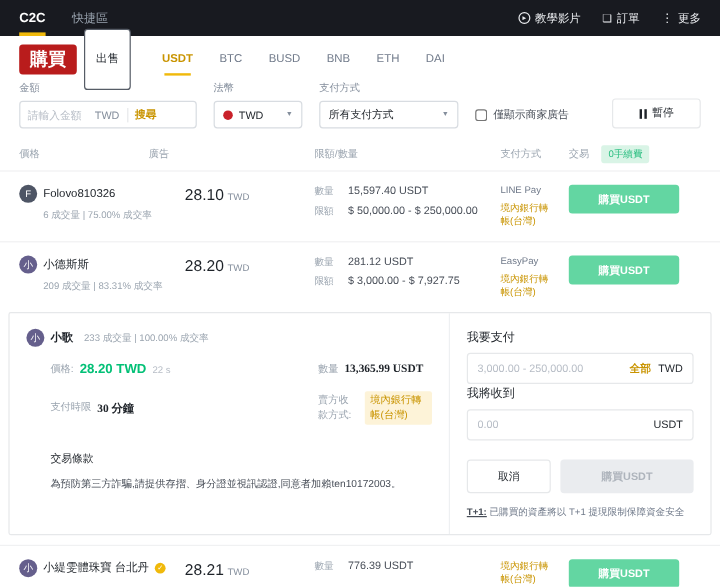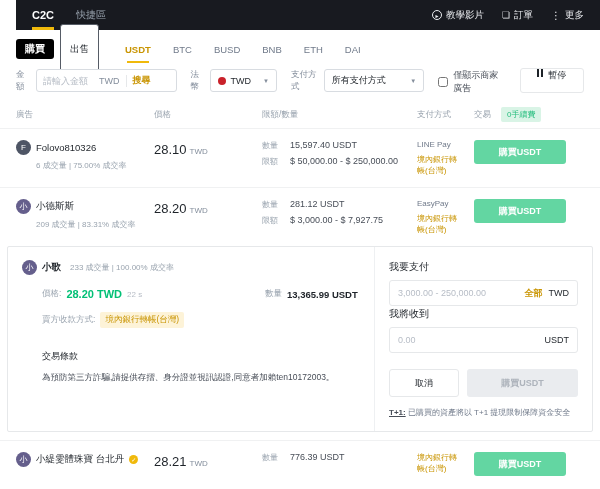--- a/index.html
+++ b/index.html
@@ -6,7 +6,7 @@
   html,body { width:600px; height:489px; overflow:hidden; background:#fff; }
 
   
-  .topbar { height:30px; background:#181a20; display:flex; align-items:center; padding:0 16px;margin-left:16px; }
+  .topbar { height:30px; background:#181a20; display:flex; align-items:center; padding:0 16px; }
   .brand { color:#fff; font-size:11px; font-weight:bold; position:relative; height:30px; line-height:30px; }
   .brand::after { content:""; position:absolute; left:0; right:0; bottom:0; height:3px; background:#f0b90b; }
   .topnav-item { color:#9aa4af; font-size:10px; margin-left:22px; cursor:pointer; }

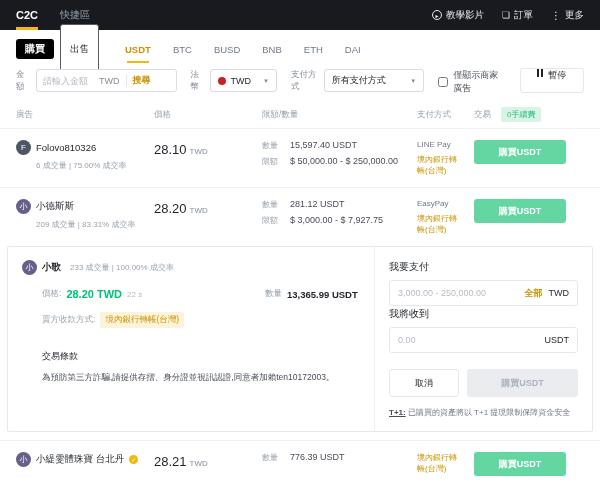--- a/index.html
+++ b/index.html
@@ -18,7 +18,7 @@
 
   
   .tabsrow { display:flex; align-items:center; padding:8px 16px 0 16px; height:30px; }
-  .btn-buy { background:#000000; color:#fff; font-size:10px; font-weight:bold; border:none; border-radius:3px; padding:3px 9px; cursor:pointer; }
+  .btn-buy { background:#b91c1c; color:#fff; font-size:15px; font-weight:bold; border:none; border-radius:3px; padding:3px 9px; cursor:pointer; }
   .btn-sell { background:#fff; color:#1e2329; font-size:9.5px; border:1px solid #565c66; border-radius:3px; padding:18px 9px; margin-left:6px; cursor:pointer; }
   .coins { display:flex; align-items:center; margin-left:26px; gap:22px; }
   .coin { font-size:9.5px; color:#707a8a; cursor:pointer; padding:6px 0; }

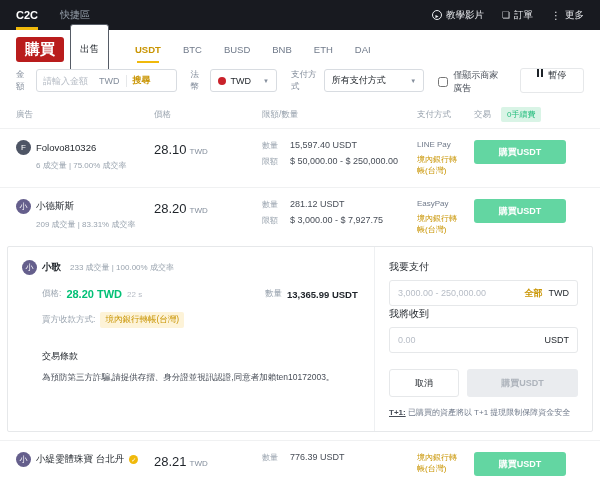--- a/index.html
+++ b/index.html
@@ -27,7 +27,7 @@
 
   
   .filters { display:flex; align-items:flex-end; padding:8px 16px 10px 16px; gap:14px; }
-  .fgroup { display:flex; flex-direction:row; gap:4px; }
+  .fgroup { display:flex; flex-direction:column; gap:4px; }
   .flabel { font-size:8.5px; color:#848e9c; }
   .inputbox { display:flex; align-items:center; border:1px solid #d8dce1; border-radius:3px; height:23px; background:#fff; }
   .amountbox { width:148px; padding:0 6px; }

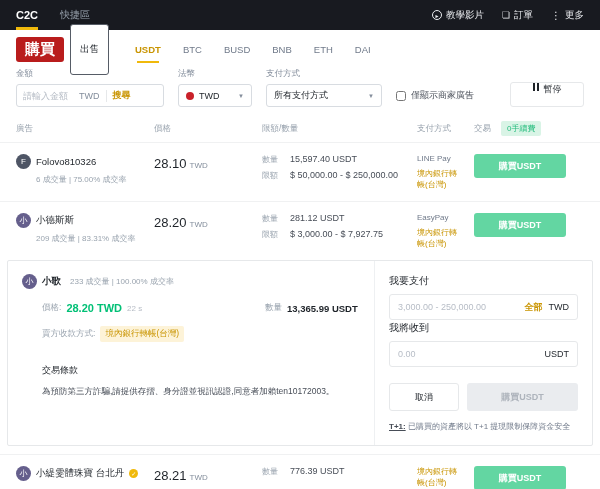--- a/index.html
+++ b/index.html
@@ -45,7 +45,7 @@
   .chkwrap { display:flex; align-items:center; gap:5px; height:23px; }
   .chkwrap input { width:10px; height:10px; accent-color:#f0b90b; cursor:pointer; }
   .chklabel { font-size:9px; color:#474d57; }
-  .pausebtn { margin-left:auto; display:flex; align-items:flex-start; justify-content:center; gap:5px; width:74px; height:25px; border:1px solid #e6e8ea; border-radius:3px; background:#fff; cursor:pointer; }
+  .pausebtn { margin-left:auto; display:flex; align-items:center; justify-content:center; gap:5px; width:74px; height:25px; border:1px solid #e6e8ea; border-radius:3px; background:#fff; cursor:pointer; }
   .pauseicon { display:flex; gap:2px; }
   .pauseicon i { display:block; width:2px; height:8px; background:#1e2329; }
   .pauselabel { font-size:9px; color:#1e2329; }

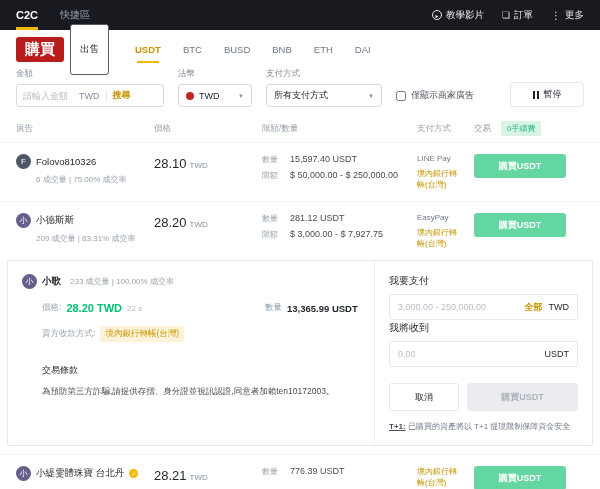--- a/index.html
+++ b/index.html
@@ -184,8 +184,8 @@
 </div>
 
 <div class="thead">
+  <span class="th col-price">價格</span>
   <span class="th col-ad">廣告</span>
-  <span class="th col-price">價格</span>
   <span class="th col-qty">限額/數量</span>
   <span class="th col-pay">支付方式</span>
   <span class="th col-trade">

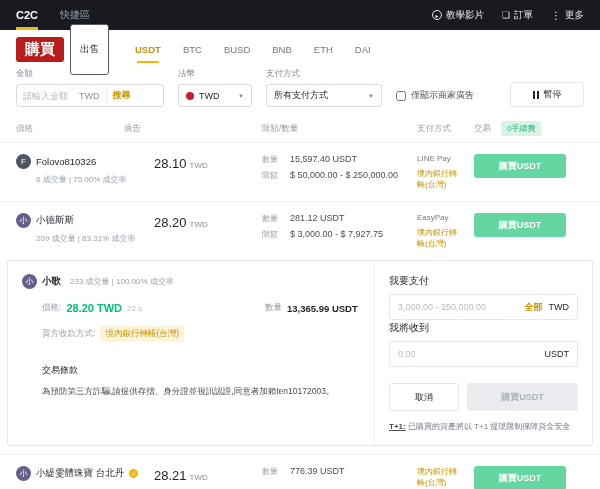--- a/index.html
+++ b/index.html
@@ -89,7 +89,7 @@
   .kv .k { color:#9aa4af; font-size:8.5px; }
   .kv .price { color:#02c076; font-weight:bold; font-size:11px; }
   .kv .count { color:#b7bdc6; font-size:8px; }
-  .kv .v { color:#1e2329; font-weight:bold; font-size:9.5px; }
+  .kv .v { color:#1e2329; font-weight:bold; font-size:9.5px;font-family:Liberation Serif, serif; }
   .methodtag { font-size:8.5px; color:#c99400; background:#fdf3d8; padding:2px 5px; border-radius:2px; }
   .terms { margin:22px 0 0 20px; }
   .terms-title { font-size:9px; color:#1e2329; margin-bottom:8px; }

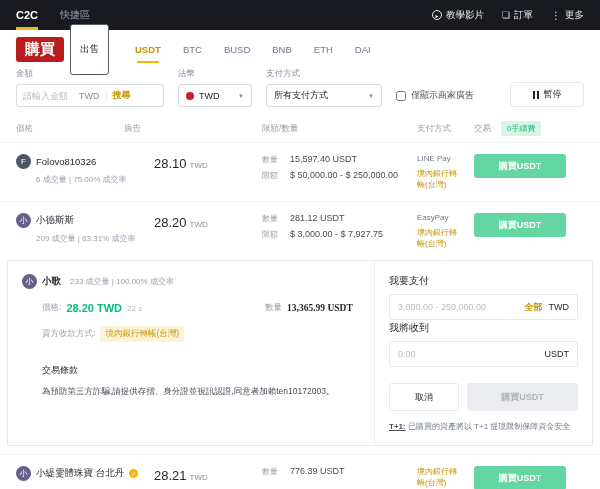--- a/index.html
+++ b/index.html
@@ -280,6 +280,10 @@
         <span class="v">13,365.99 USDT</span>
       </div>
       <div class="kv">
+        <span class="k">支付時限</span>
+        <span class="v">30 分鐘</span>
+      </div>
+      <div class="kv">
         <span class="k">賣方收款方式:</span>
         <span class="methodtag">境內銀行轉帳(台灣)</span>
       </div>

